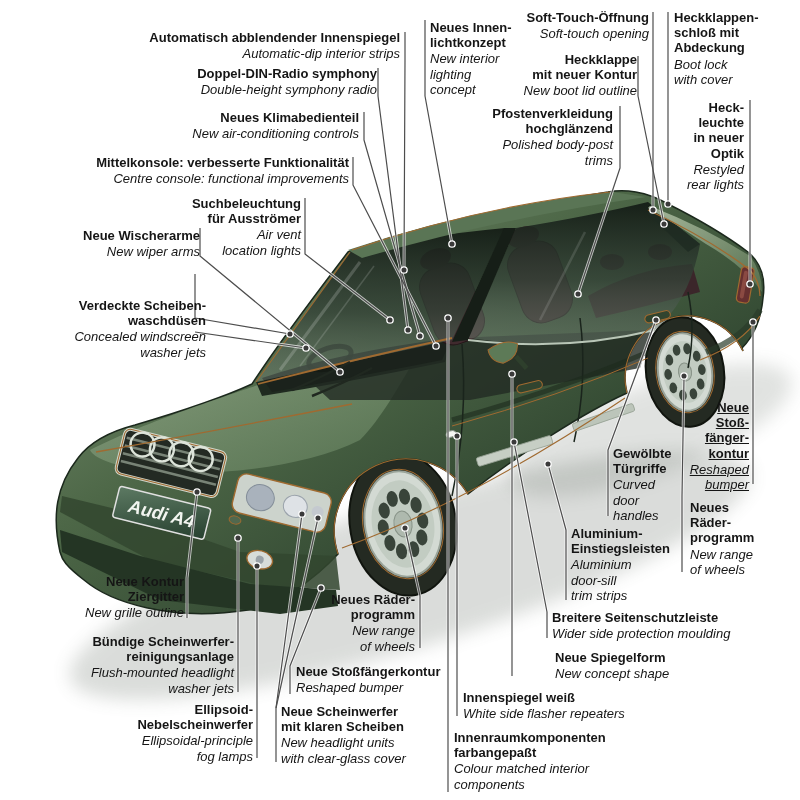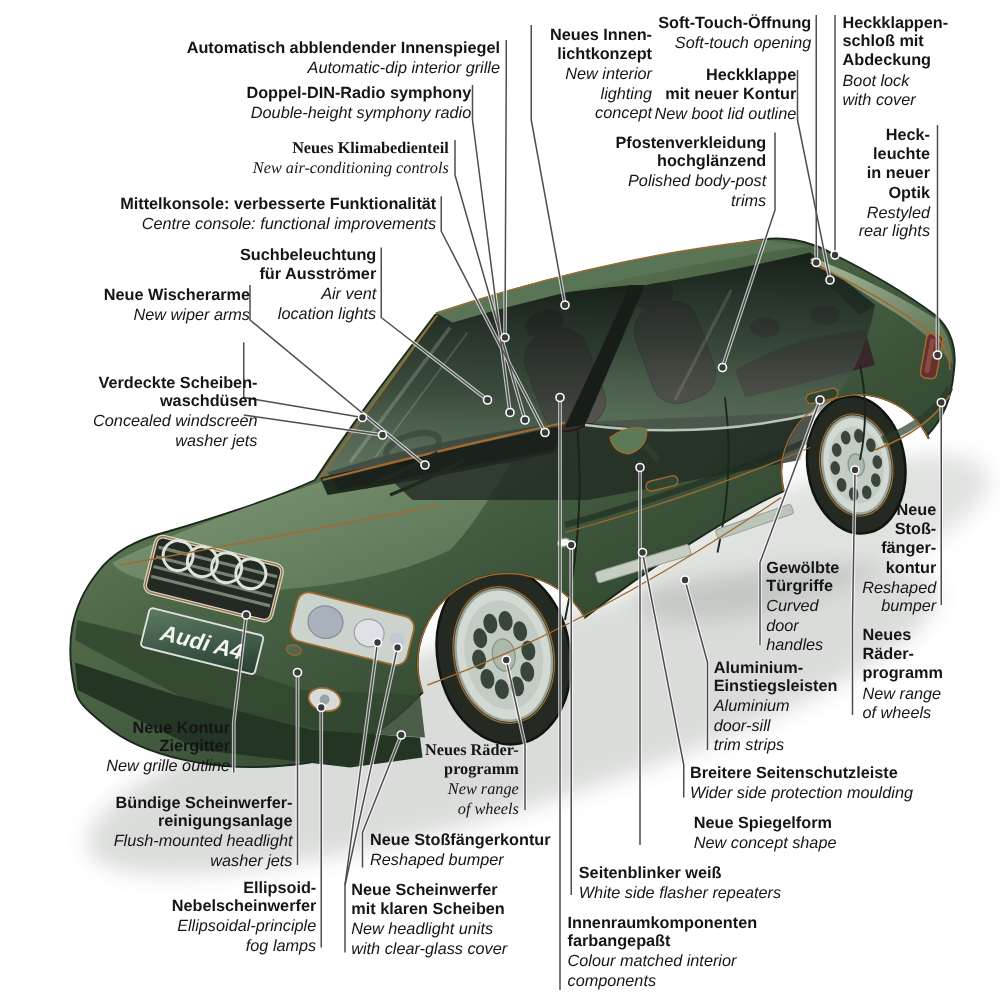--- a/index.html
+++ b/index.html
@@ -367,7 +367,7 @@
 <div class="lbl ra" style="right:594px;top:272px;margin-top:26px;"><div class="de">Verdeckte Scheiben-
 waschdüsen</div><div class="en">Concealed windscreen
 washer jets</div></div>
-<div class="lbl la" style="left:440px;top:20px;text-align:right;"><div class="de">Neues Innen-
+<div class="lbl la" style="left:430px;top:20px;"><div class="de">Neues Innen-
 lichtkonzept</div><div class="en">New interior
 lighting
 concept</div></div>

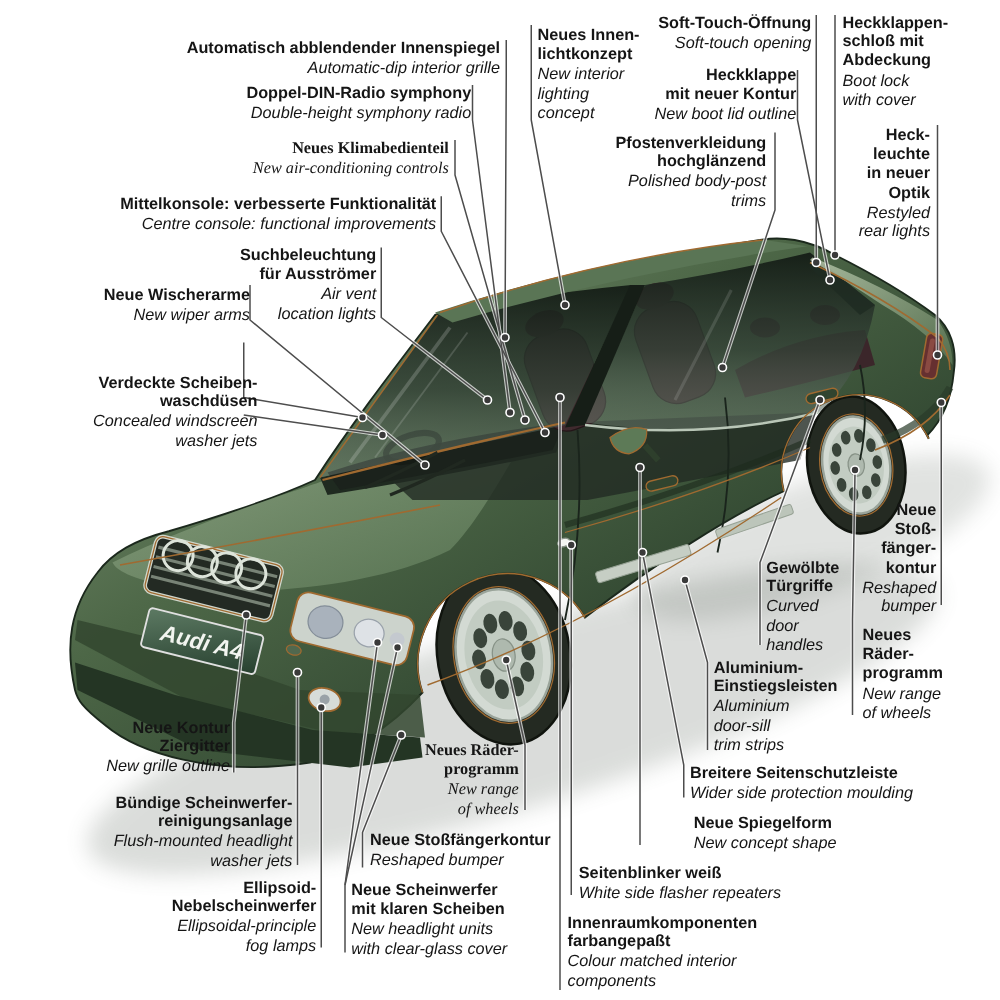--- a/index.html
+++ b/index.html
@@ -356,7 +356,7 @@
   </g>
 </svg>
 
-<div class="lbl ra" style="right:400px;top:30px;margin-left:40px;"><div class="de">Automatisch abblendender Innenspiegel</div><div class="en">Automatic-dip interior grille</div></div>
+<div class="lbl ra" style="right:400px;top:30px;margin-left:40px;"><div class="de">Automatisch abblendender Innenspiegel</div><div class="en">Automatic-dip interior strips</div></div>
 <div class="lbl ra" style="right:423px;top:66px;"><div class="de">Doppel-DIN-Radio symphony</div><div class="en">Double-height symphony radio</div></div>
 <div class="lbl ra" style="right:441px;top:110px;font-family:Liberation Serif, serif;"><div class="de">Neues Klimabedienteil</div><div class="en">New air-conditioning controls</div></div>
 <div class="lbl ra" style="right:451px;top:155px;"><div class="de">Mittelkonsole: verbesserte Funktionalität</div><div class="en">Centre console: functional improvements</div></div>

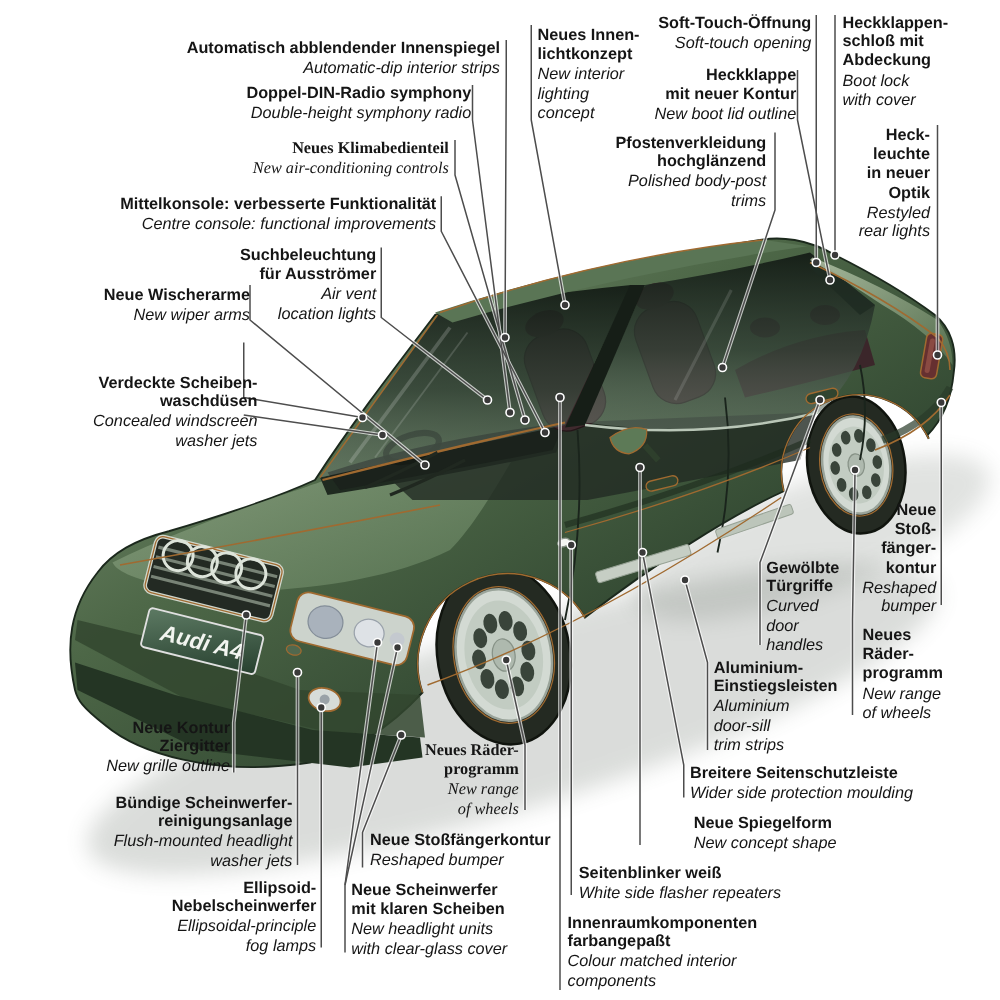--- a/index.html
+++ b/index.html
@@ -358,7 +358,7 @@
 
 <div class="lbl ra" style="right:400px;top:30px;margin-left:40px;"><div class="de">Automatisch abblendender Innenspiegel</div><div class="en">Automatic-dip interior strips</div></div>
 <div class="lbl ra" style="right:423px;top:66px;"><div class="de">Doppel-DIN-Radio symphony</div><div class="en">Double-height symphony radio</div></div>
-<div class="lbl ra" style="right:441px;top:110px;font-family:Liberation Serif, serif;"><div class="de">Neues Klimabedienteil</div><div class="en">New air-conditioning controls</div></div>
+<div class="lbl ra" style="right:441px;top:110px;"><div class="de">Neues Klimabedienteil</div><div class="en">New air-conditioning controls</div></div>
 <div class="lbl ra" style="right:451px;top:155px;"><div class="de">Mittelkonsole: verbesserte Funktionalität</div><div class="en">Centre console: functional improvements</div></div>
 <div class="lbl ra" style="right:499px;top:196px;"><div class="de">Suchbeleuchtung
 für Ausströmer</div><div class="en">Air vent

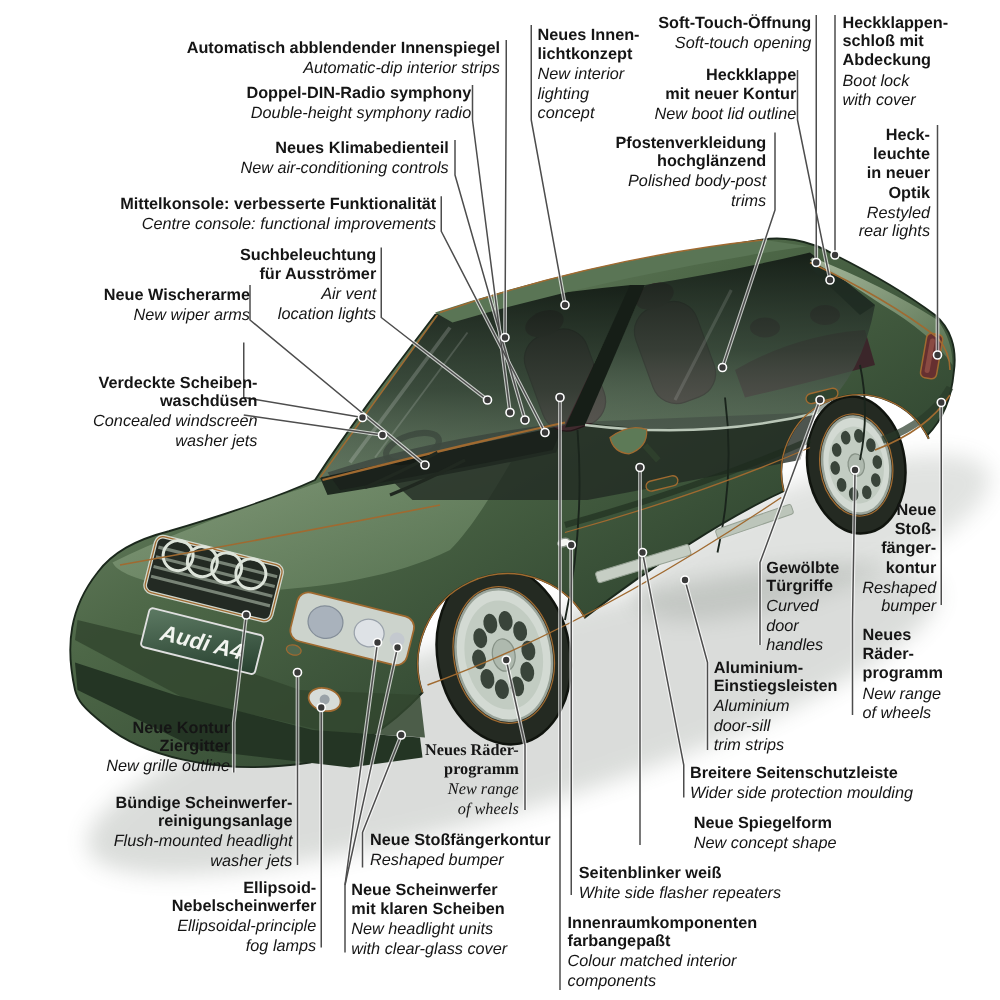--- a/index.html
+++ b/index.html
@@ -390,7 +390,7 @@
 Türgriffe</div><div class="en">Curved
 door
 handles</div></div>
-<div class="lbl ra" style="right:51px;top:400px;"><div class="de">Neue
+<div class="lbl ra" style="right:51px;top:400px;text-decoration:underline;"><div class="de">Neue
 Stoß-
 fänger-
 kontur</div><div class="en">Reshaped

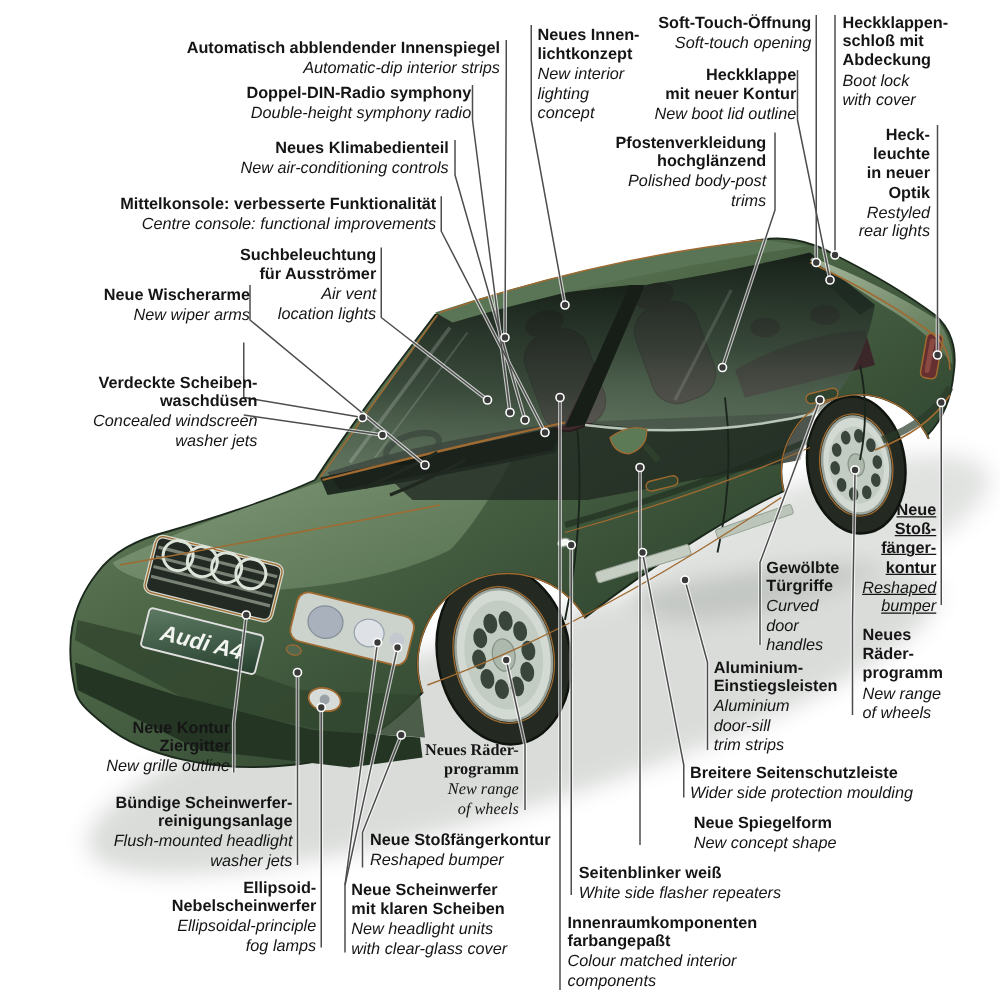--- a/index.html
+++ b/index.html
@@ -417,7 +417,7 @@
 <div class="lbl ra" style="right:547px;top:702px;"><div class="de">Ellipsoid-
 Nebelscheinwerfer</div><div class="en">Ellipsoidal-principle
 fog lamps</div></div>
-<div class="lbl ra" style="right:385px;top:592px;font-family:Liberation Serif, serif;"><div class="de">Neues Räder-
+<div class="lbl ra" style="right:385px;top:592px;"><div class="de">Neues Räder-
 programm</div><div class="en">New range
 of wheels</div></div>
 <div class="lbl la" style="left:296px;top:664px;"><div class="de">Neue Stoßfängerkontur</div><div class="en">Reshaped bumper</div></div>

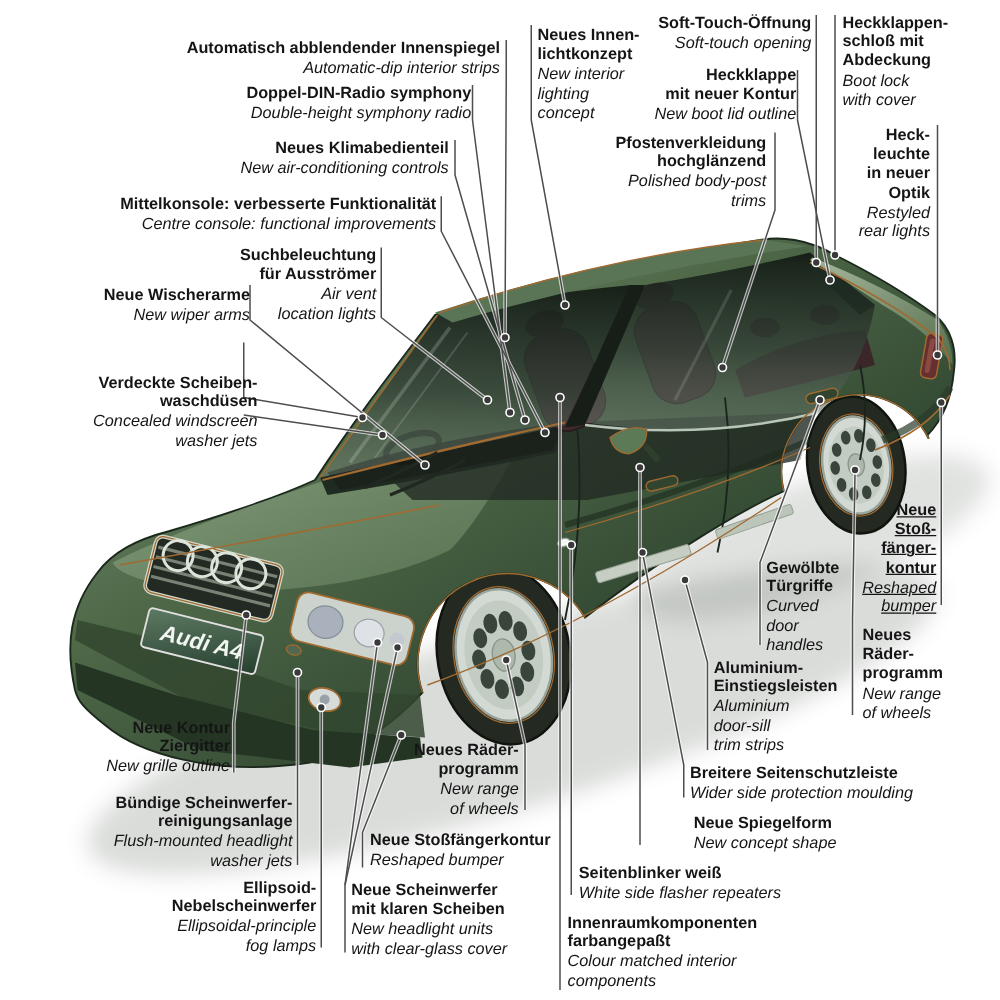--- a/index.html
+++ b/index.html
@@ -405,7 +405,7 @@
 trim strips</div></div>
 <div class="lbl la" style="left:552px;top:610px;"><div class="de">Breitere Seitenschutzleiste</div><div class="en">Wider side protection moulding</div></div>
 <div class="lbl la" style="left:517px;top:650px;margin-left:38px;"><div class="de">Neue Spiegelform</div><div class="en">New concept shape</div></div>
-<div class="lbl la" style="left:463px;top:690px;"><div class="de">Seitenblinker weiß</div><div class="en">White side flasher repeaters</div></div>
+<div class="lbl la" style="left:463px;top:690px;"><div class="de">Innenspiegel weiß</div><div class="en">White side flasher repeaters</div></div>
 <div class="lbl la" style="left:454px;top:730px;"><div class="de">Innenraumkomponenten
 farbangepaßt</div><div class="en">Colour matched interior
 components</div></div>

